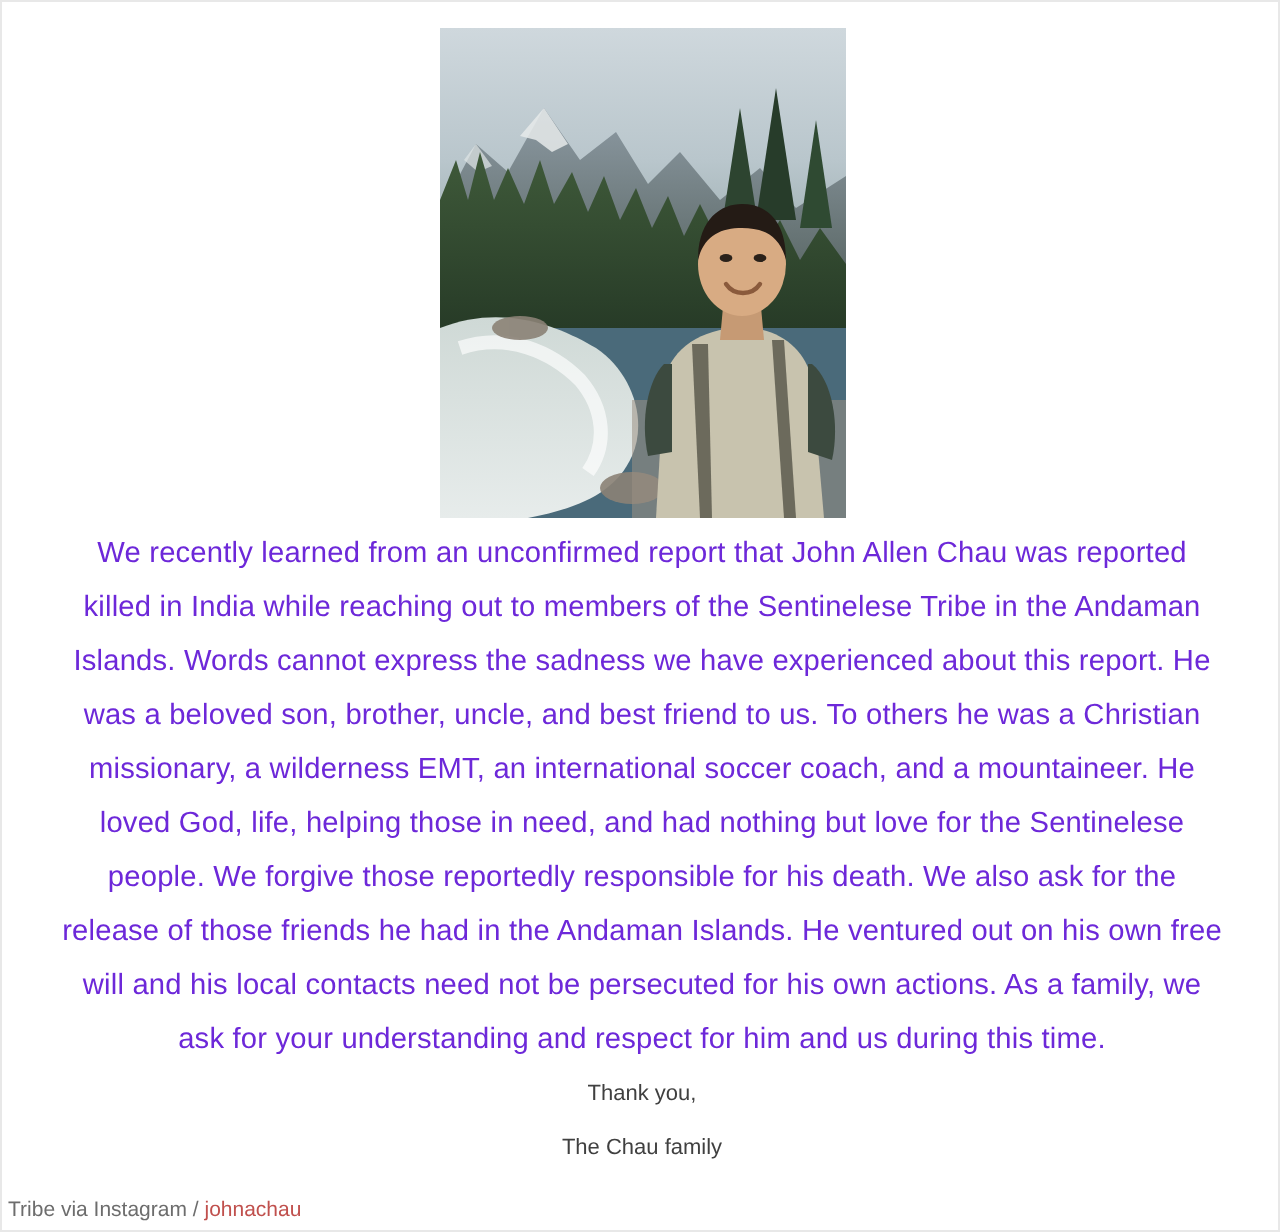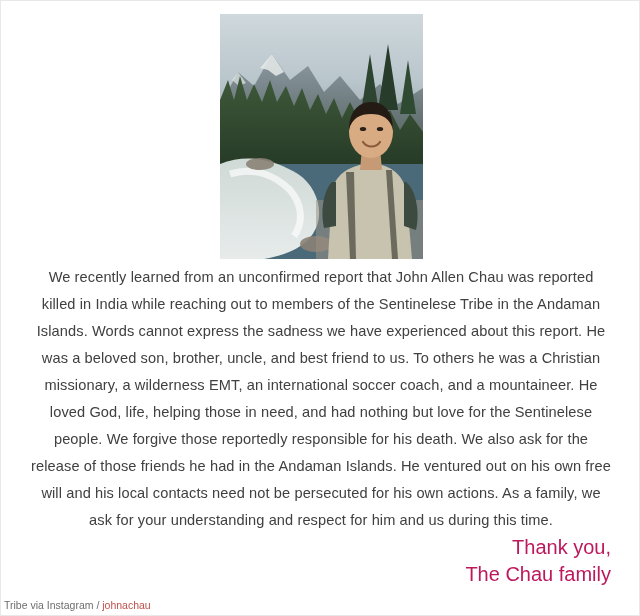--- a/index.html
+++ b/index.html
@@ -55,7 +55,7 @@
     width: 580px;
     font-size: 14.6px;
     line-height: 27px;
-    color: #404040;
+    color: #6d28d9;
     text-align: center;
     letter-spacing: 0.1px;
   }

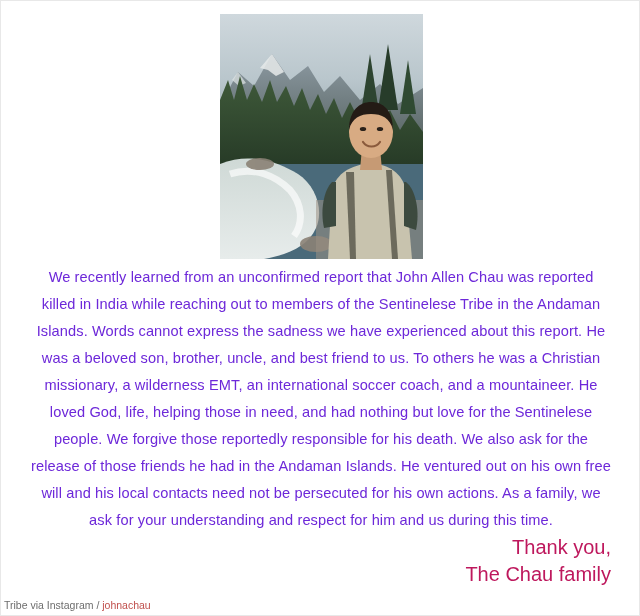--- a/index.html
+++ b/index.html
@@ -65,10 +65,10 @@
     left: 30px;
     top: 533px;
     width: 580px;
-    text-align: right;
-    font-size: 20px;
+    text-align: center;
+    font-size: 11px;
     line-height: 27px;
-    color: #be185d;
+    color: #404040;
   }
 
   

